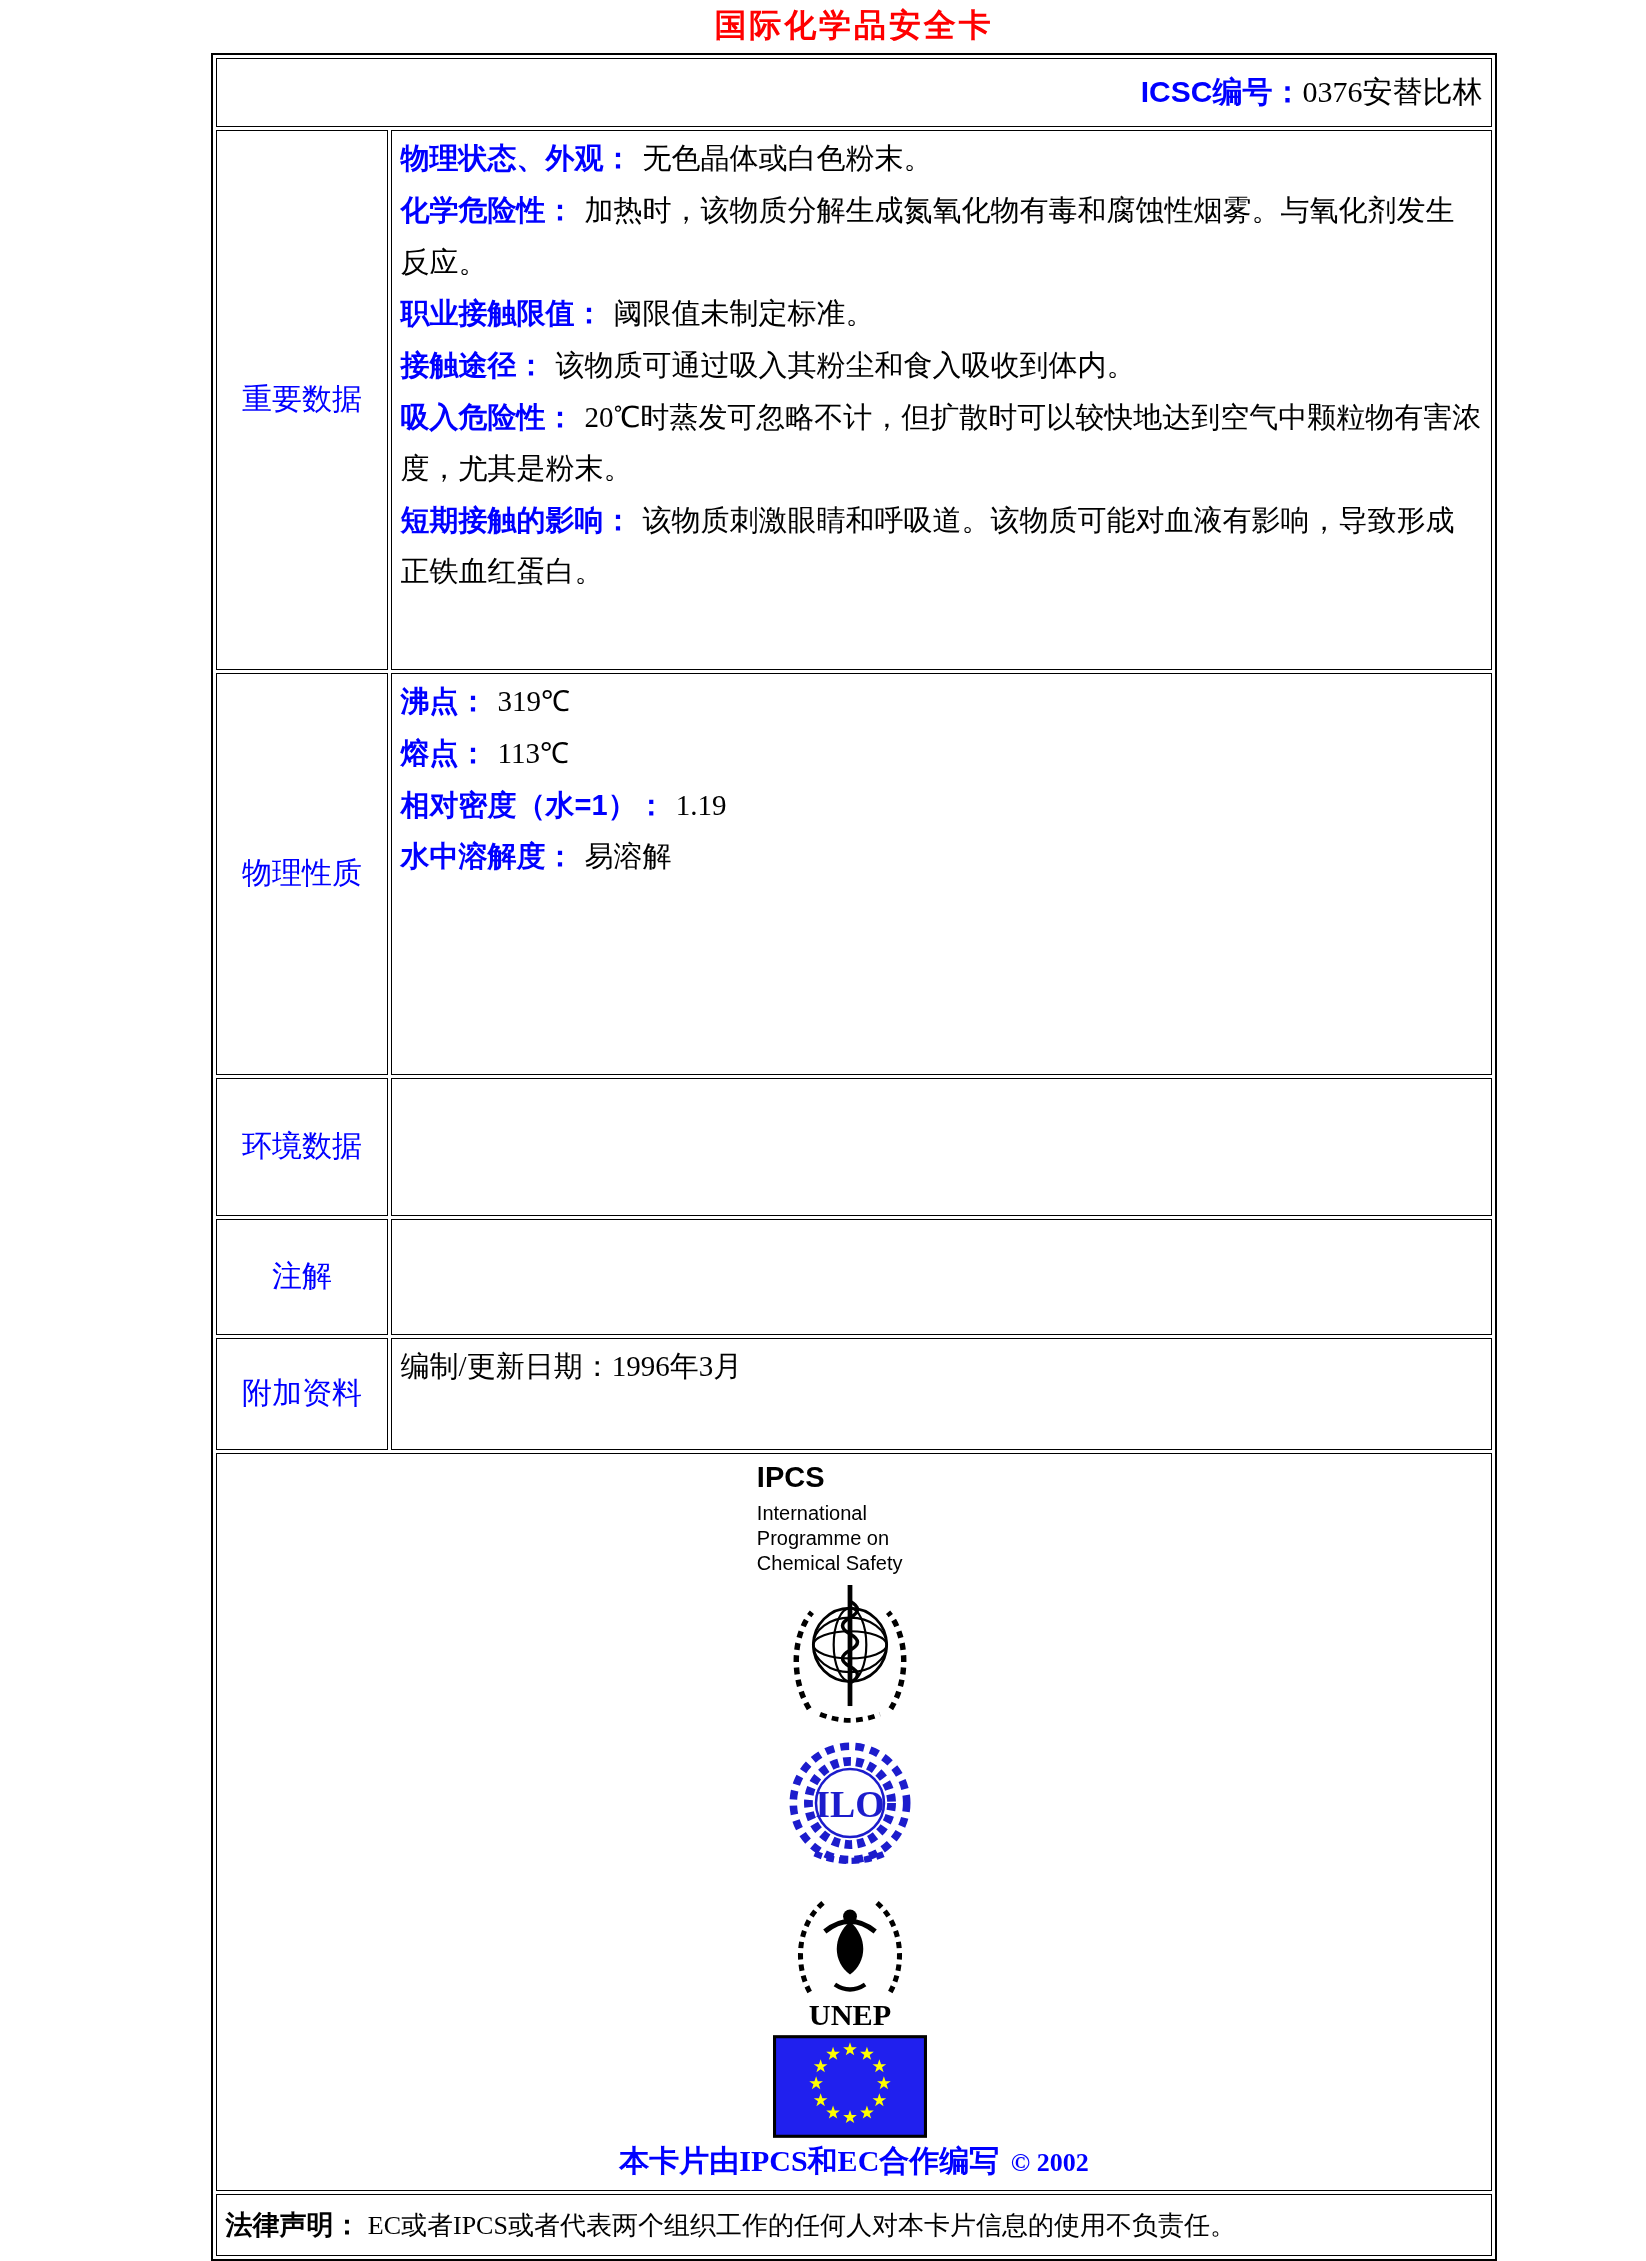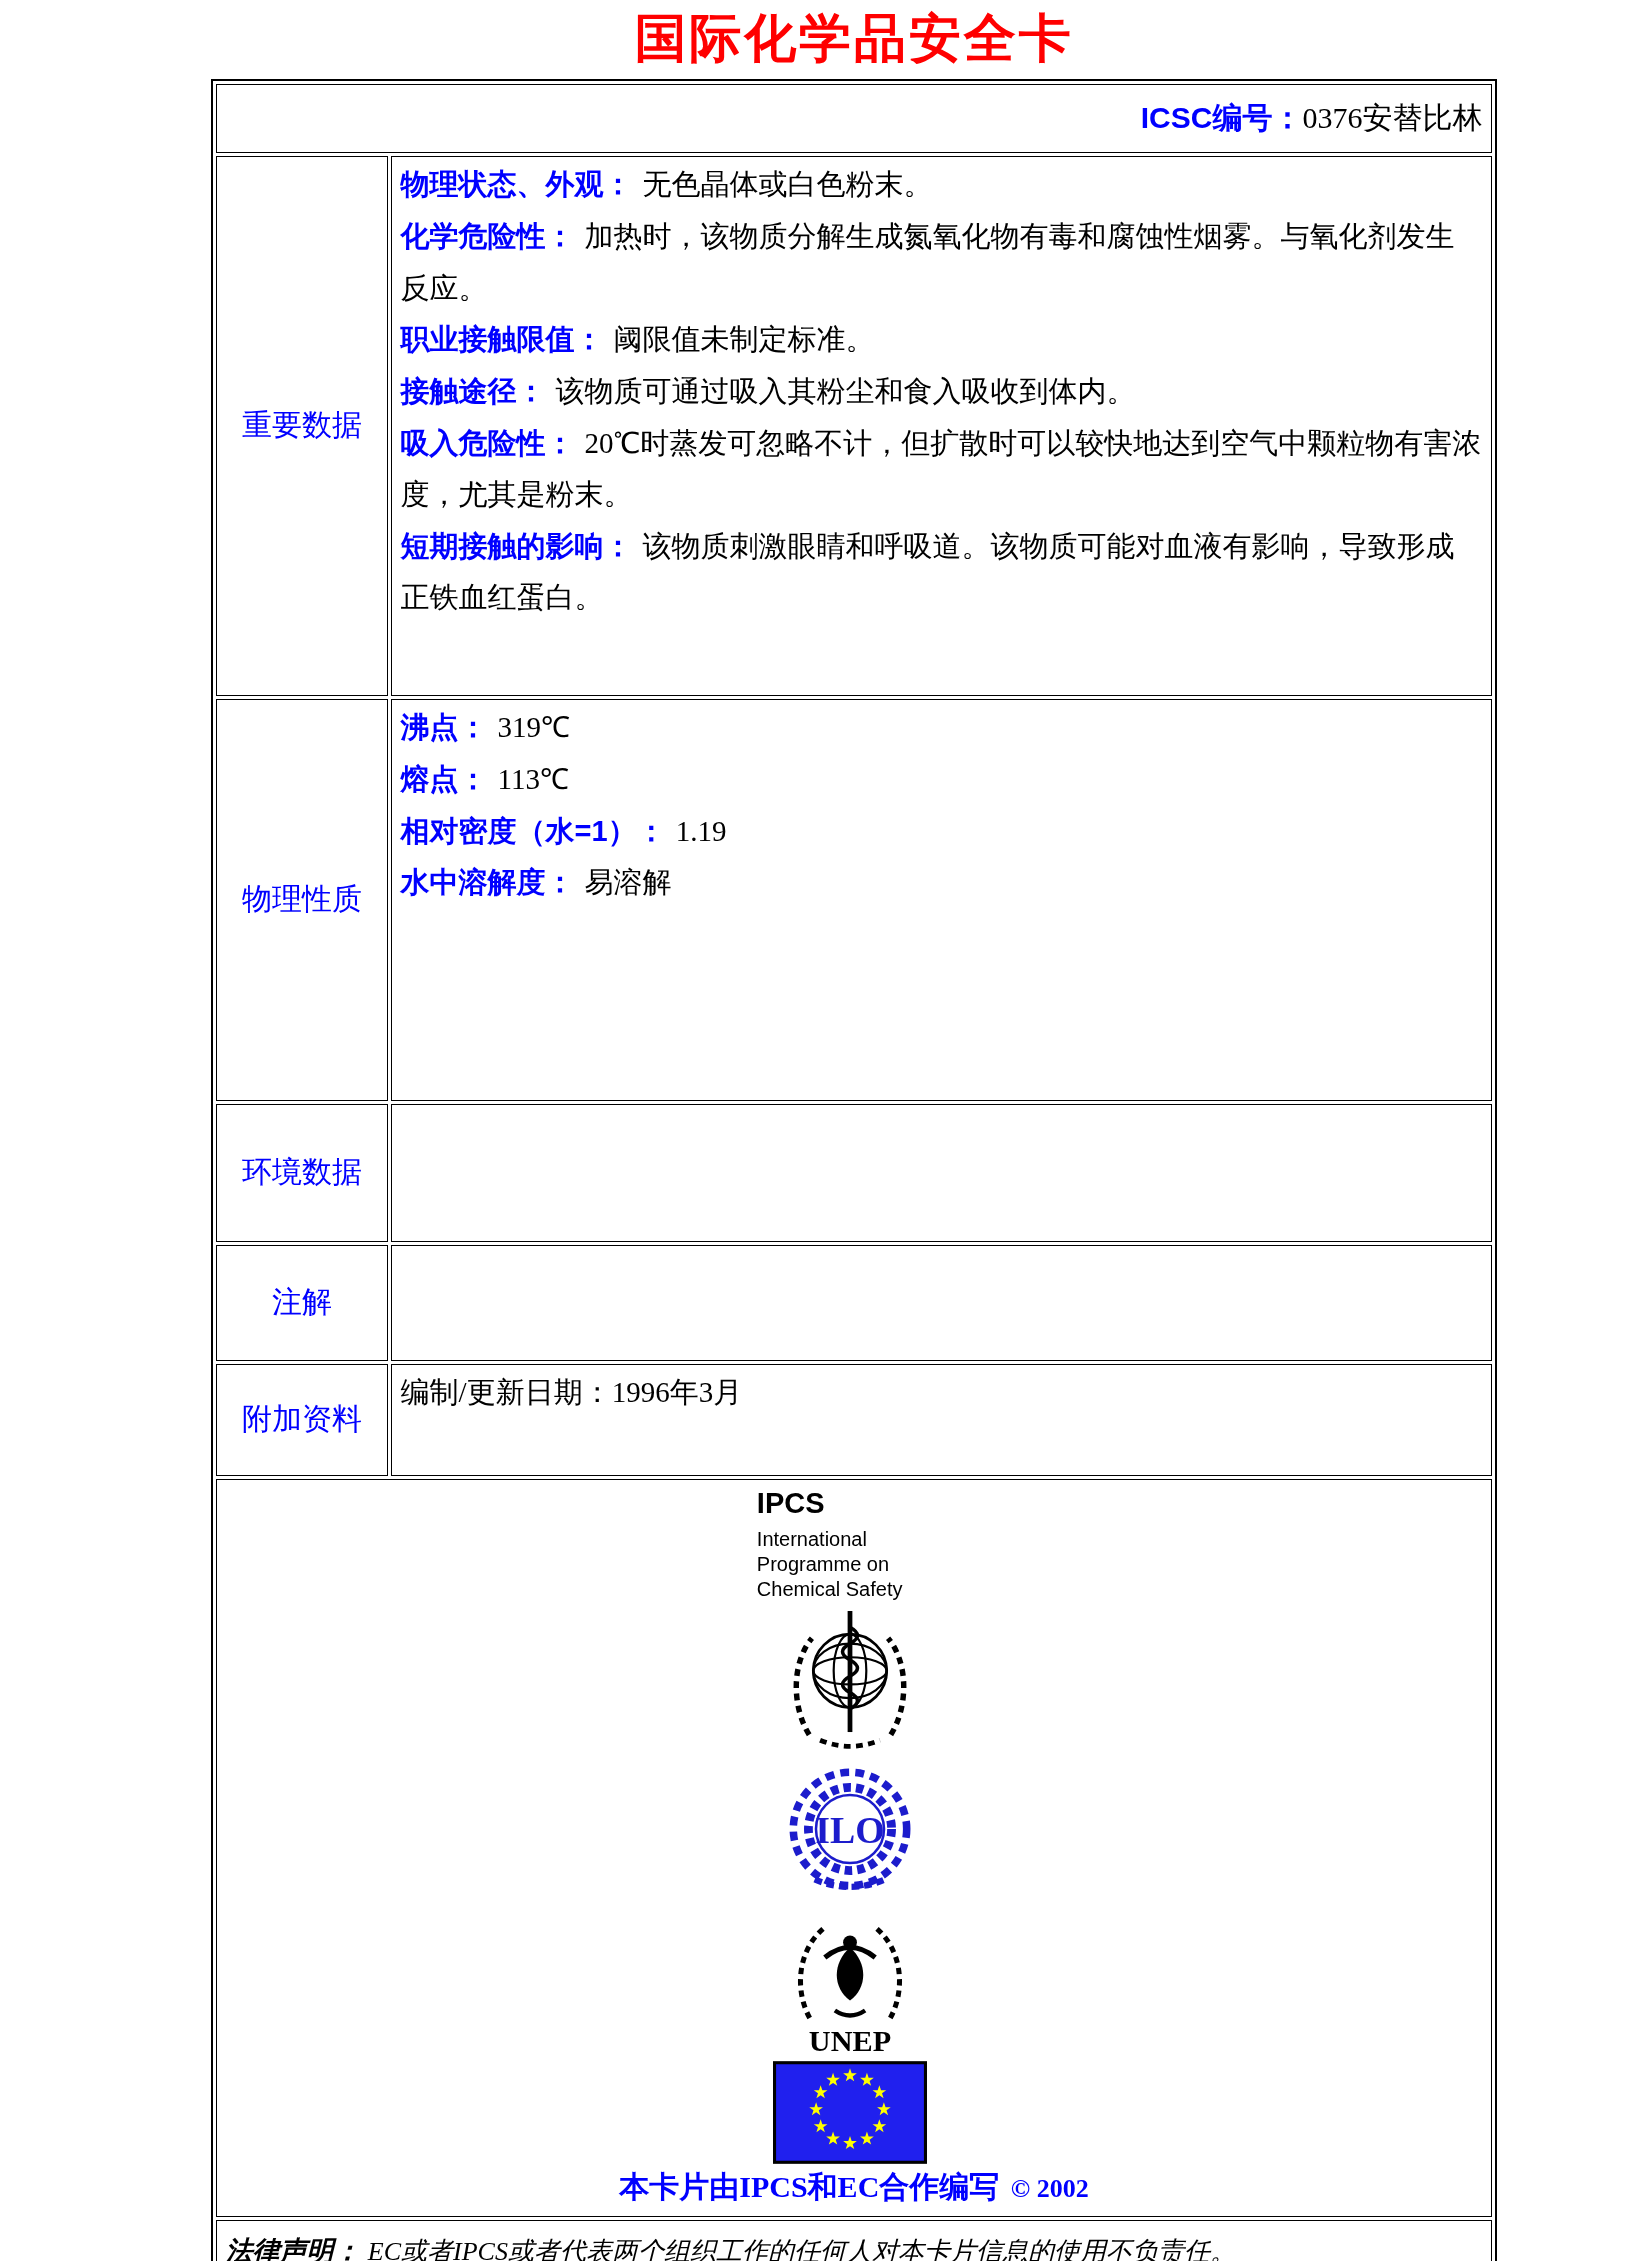--- a/index.html
+++ b/index.html
@@ -15,7 +15,7 @@
     width: 1286px; margin: 0 0 4.3px 211px;
     padding-top: 4.3px;
     text-align: center;
-    font-size: 52px; font-weight: bold;
+    font-size: 32px; font-weight: bold;
     color: #ff0000;
     font-family: "Liberation Serif", serif;
     letter-spacing: 2.9px;

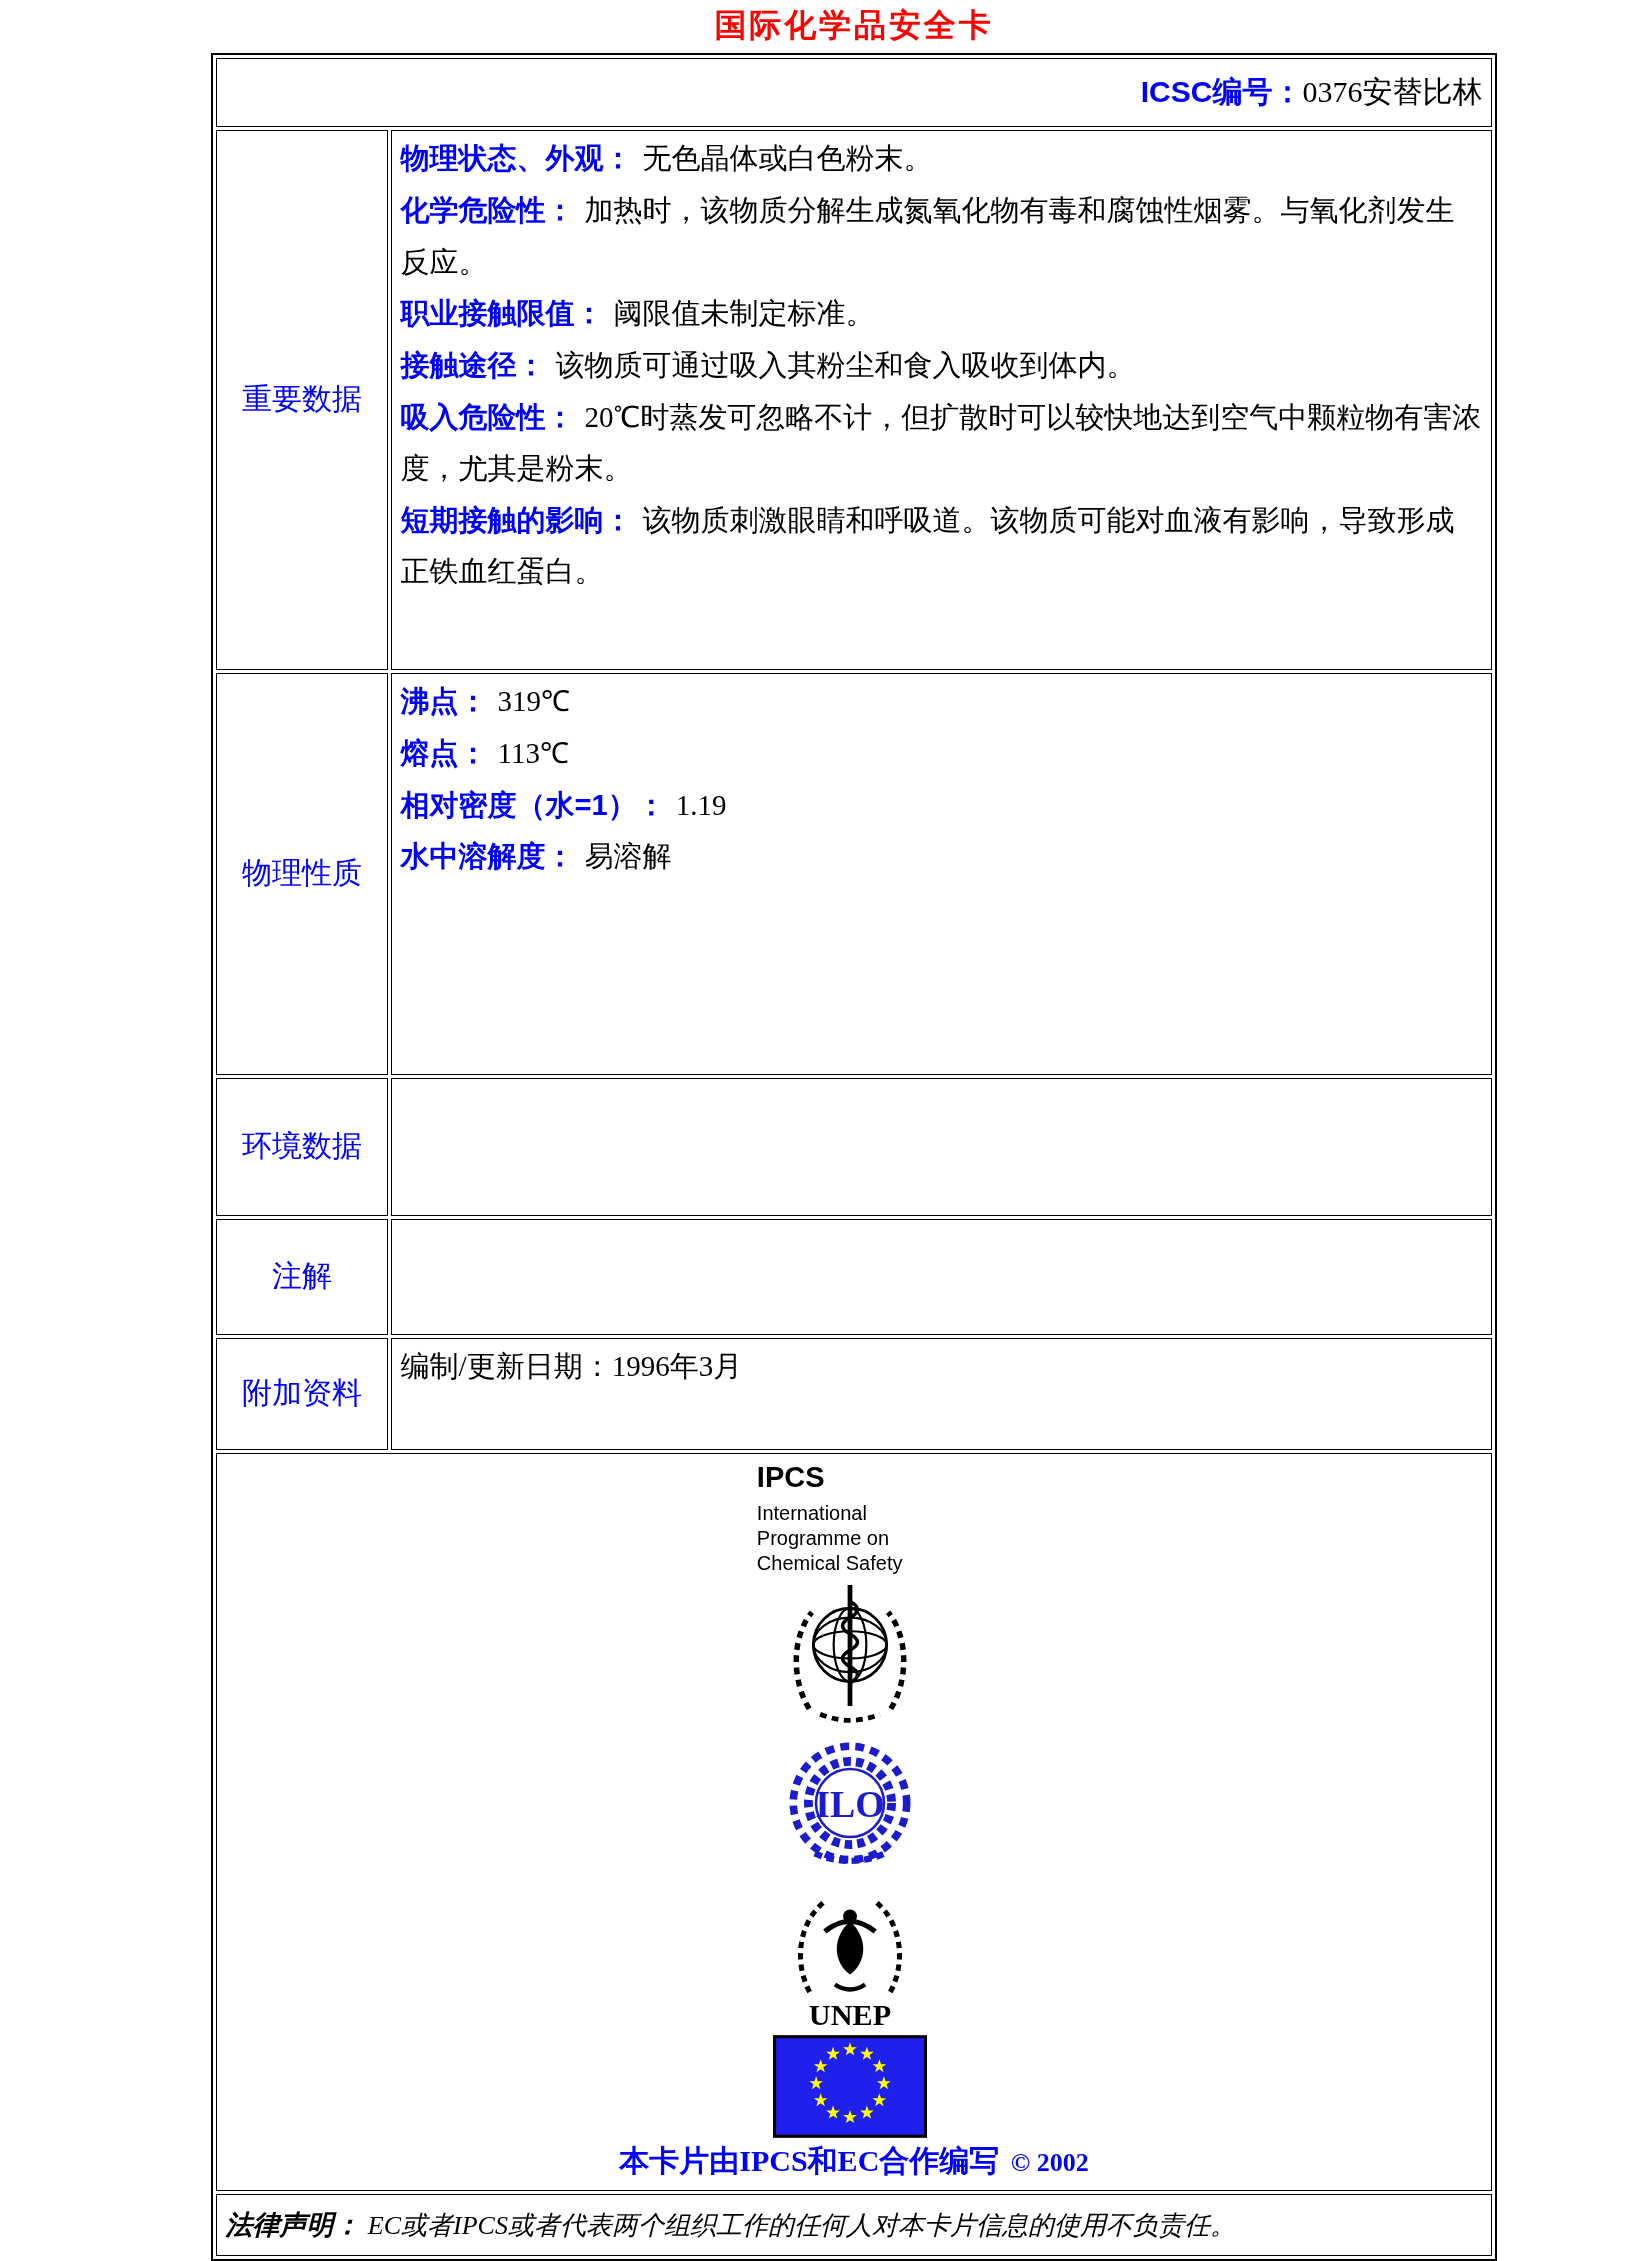--- a/index.html
+++ b/index.html
@@ -63,7 +63,7 @@
   .cell-notes     { height: 116px; }
   .cell-add       { height: 112px; }
   .cell-logos     { height: 191px; vertical-align: middle; }
-  .cell-legal     { height: 62px; vertical-align: middle; font-style: italic; }
+  .cell-legal     { height: 62px; vertical-align: middle; }
 
   .logo-row {
     display: flex; align-items: center; justify-content: space-between;

